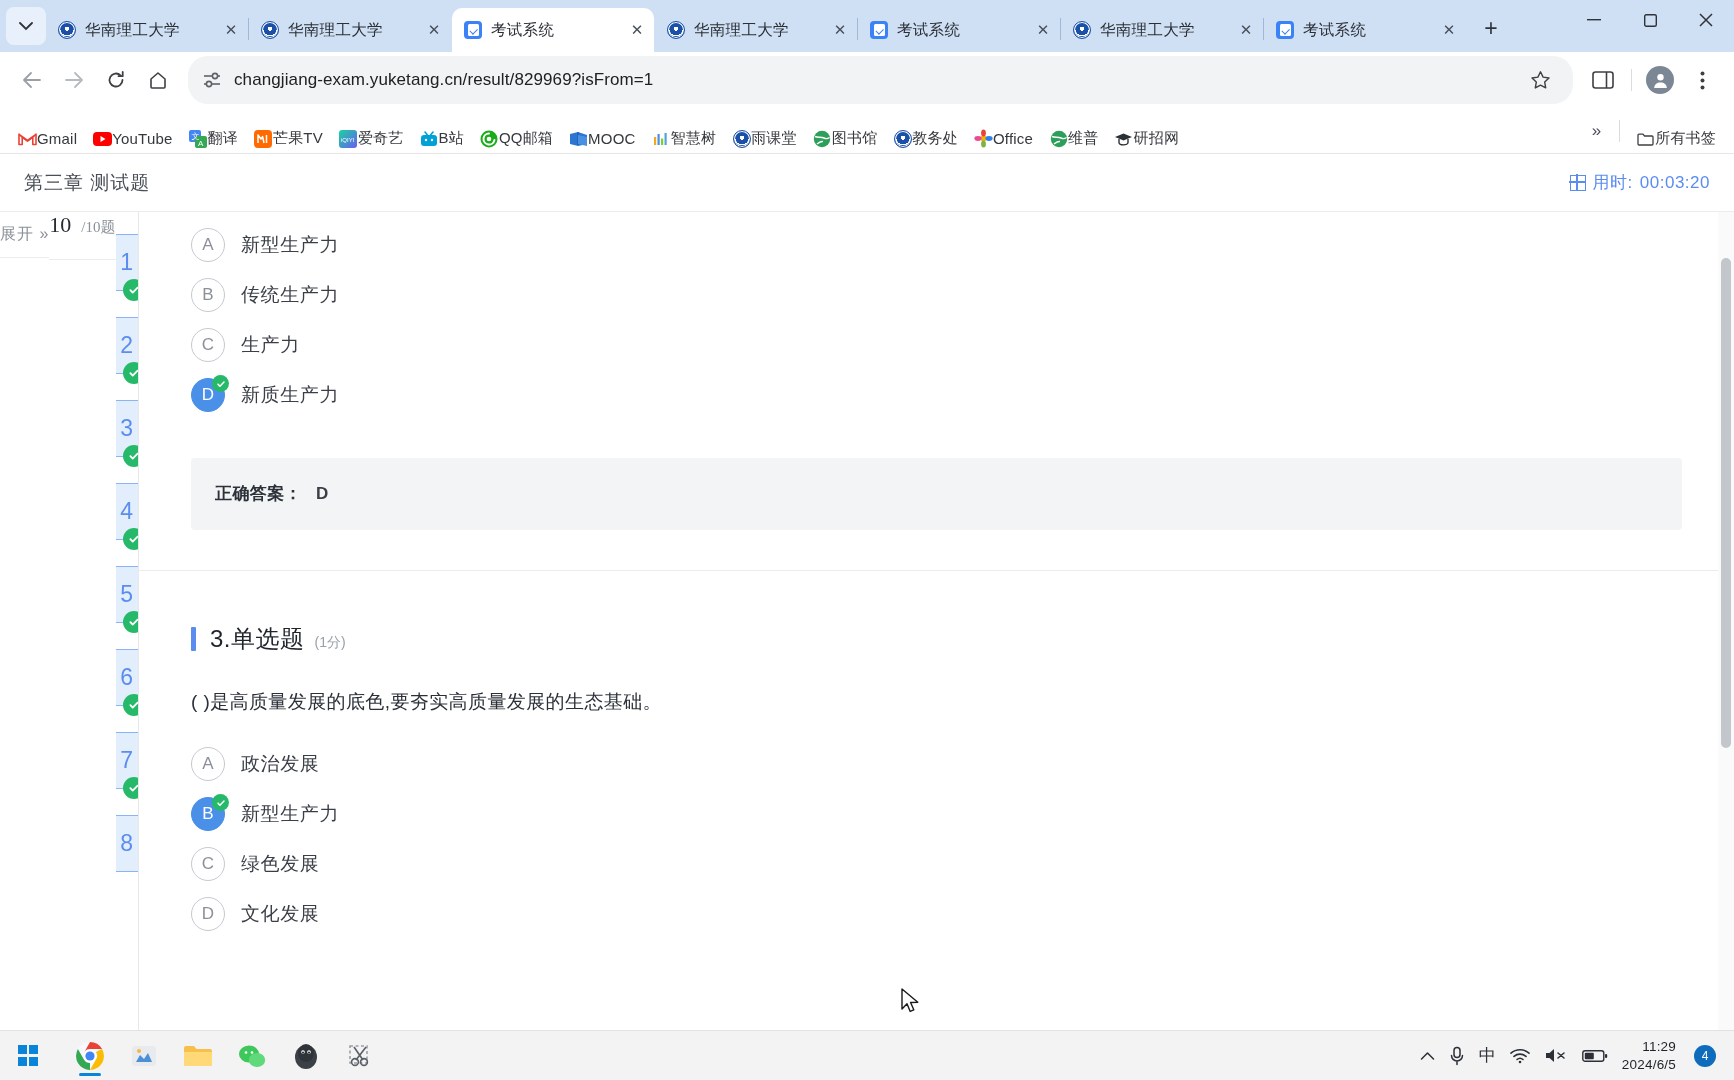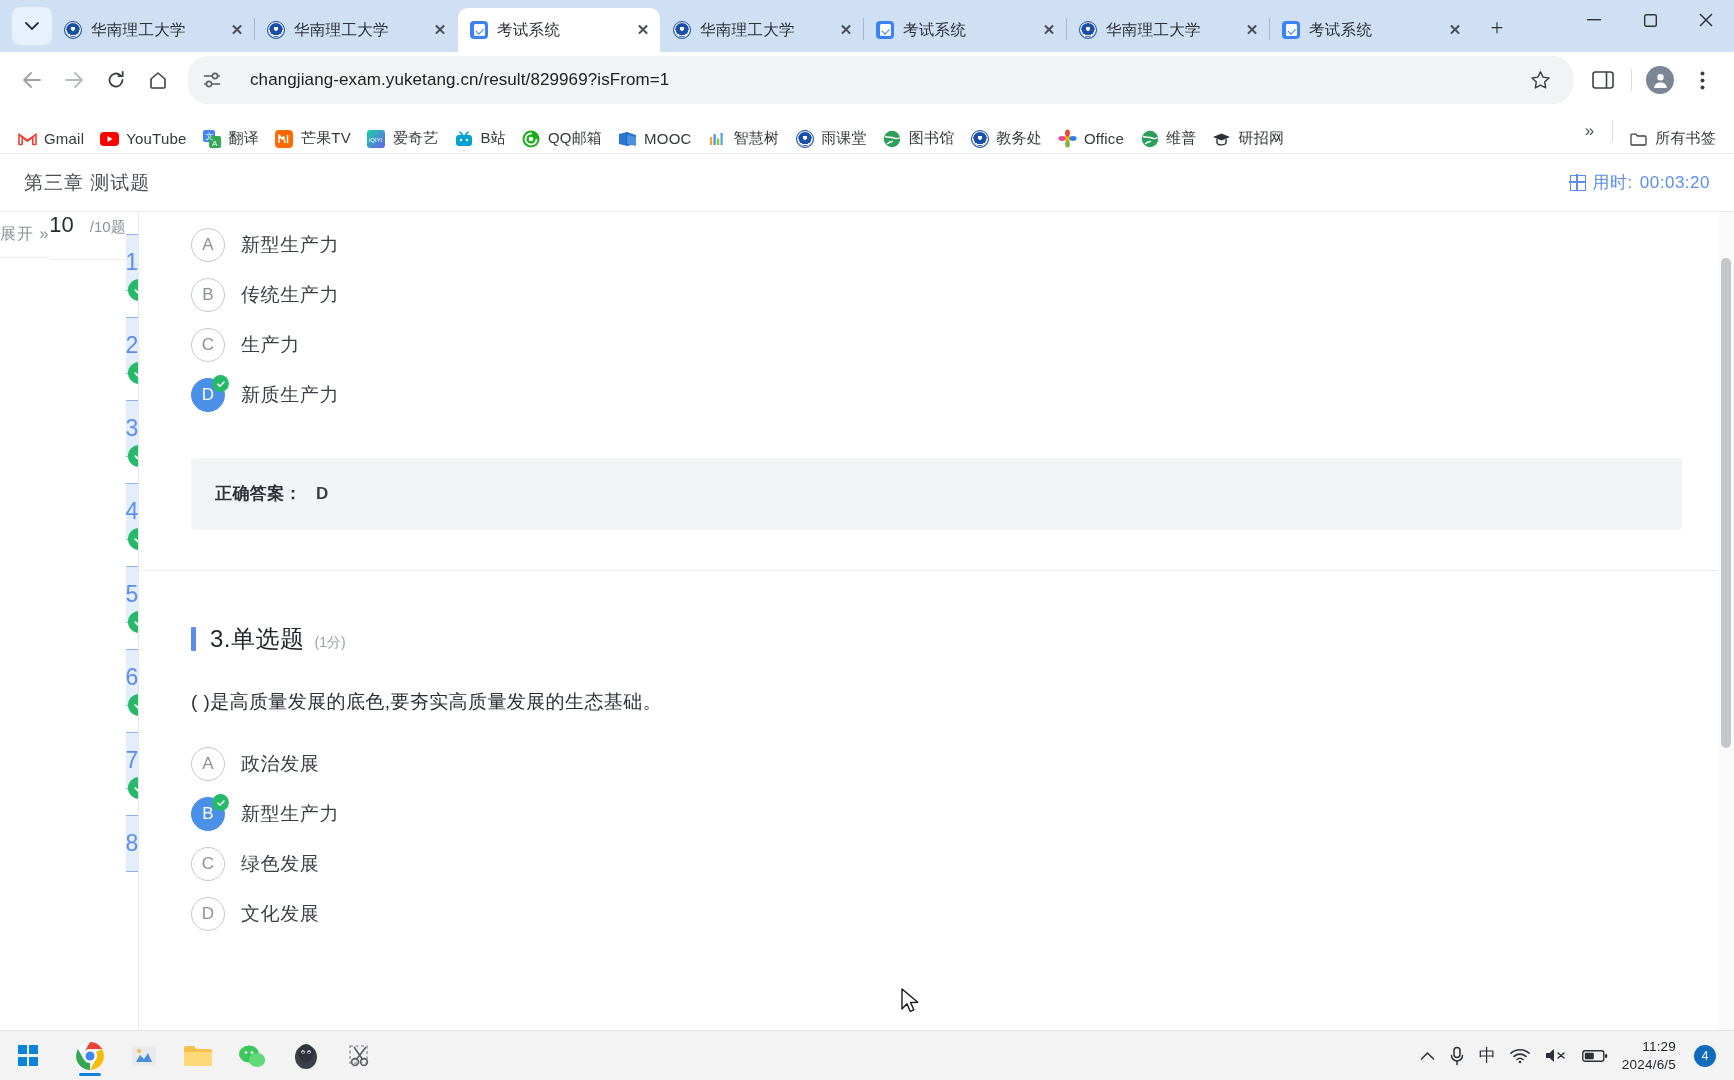--- a/index.html
+++ b/index.html
@@ -16,7 +16,7 @@
   .tabstrip {
     height: 52px; display: flex; align-items: flex-end;
     background: linear-gradient(180deg,#cfe0f5 0%, #cfe0f5 100%);
-    padding-left: 12px; position: relative; font-family: Liberation Serif, serif;
+    padding-left: 6px; position: relative;
   }
   .tablist-btn {
     width: 40px; height: 38px; margin-bottom: 7px; border-radius: 8px;

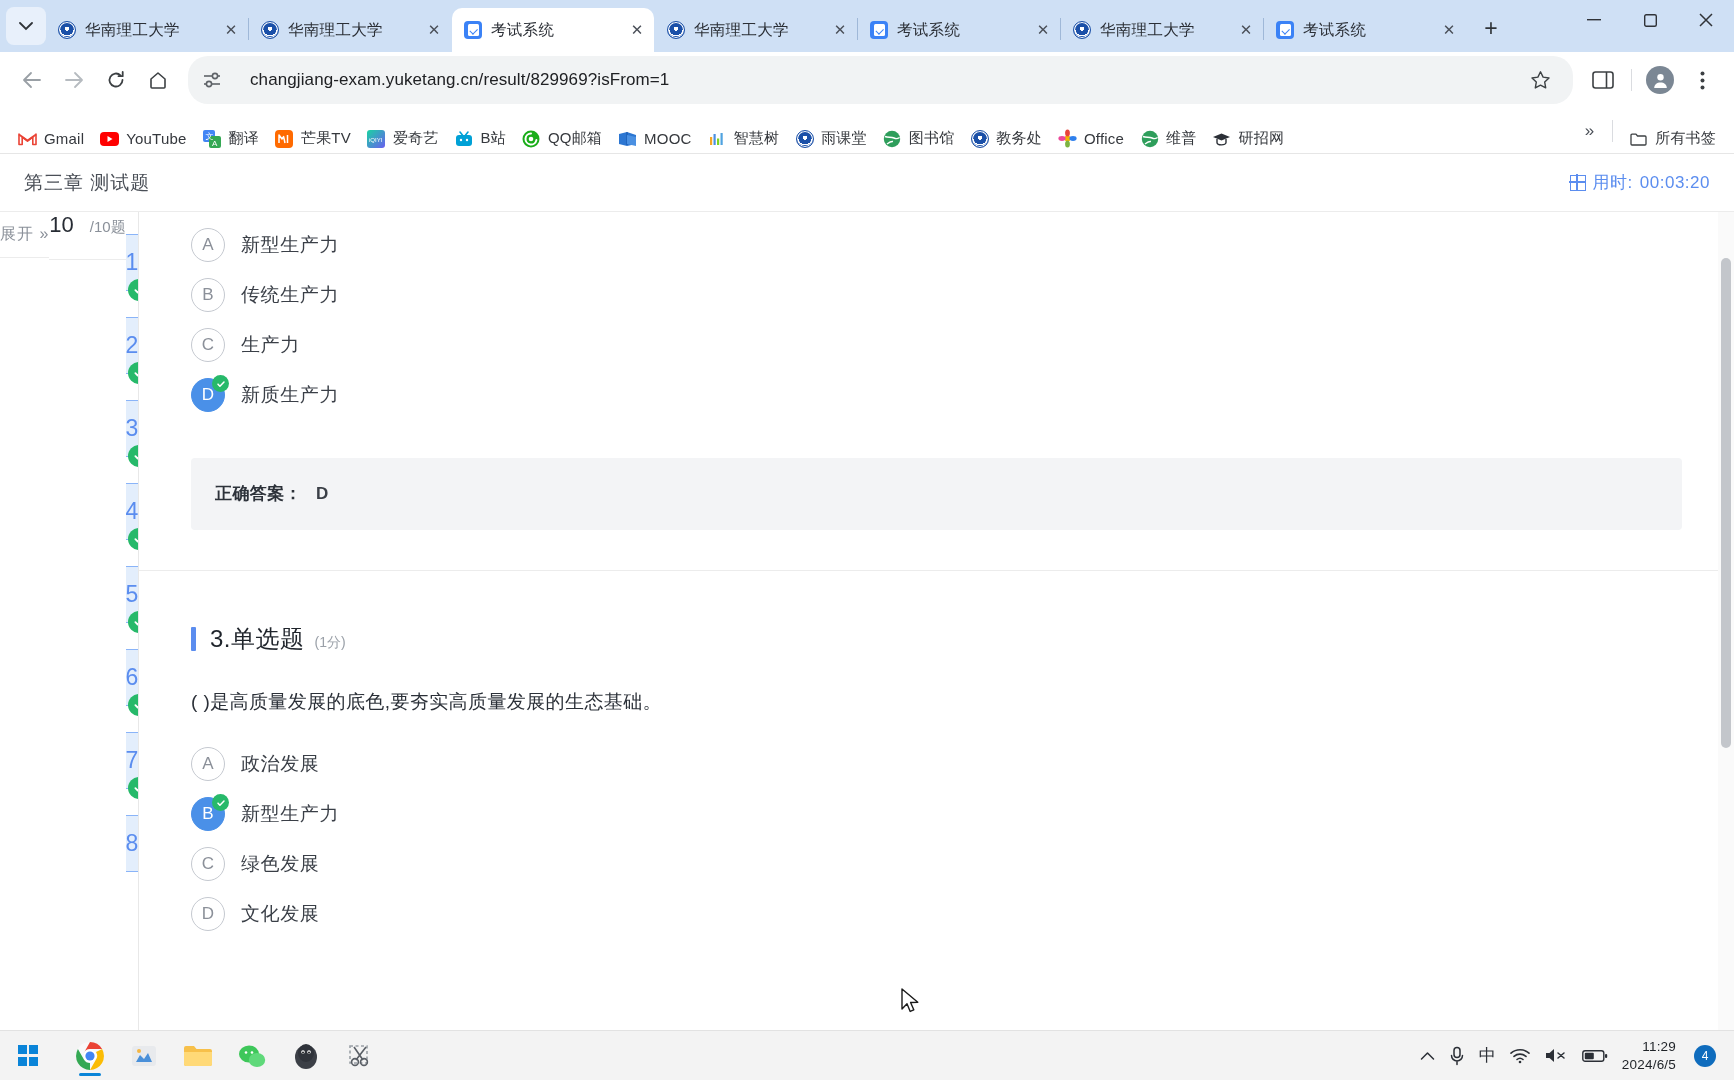--- a/index.html
+++ b/index.html
@@ -65,7 +65,7 @@
   .navbtn svg{display:block;}
   .omnibox {
     flex:1; height:48px; background:#f1f3f4; border-radius:20px; display:flex; align-items:center;
-    margin: 0 8px; padding: 0 14px; gap: 28px;
+    margin: 0 8px; padding: 0 14px; gap: 12px;
   }
   .omni-url { font-size: 17px; color:#202124; white-space:nowrap; overflow:hidden; letter-spacing:.1px;}
   .omni-right{ margin-left:auto; display:flex; align-items:center; gap:2px;}

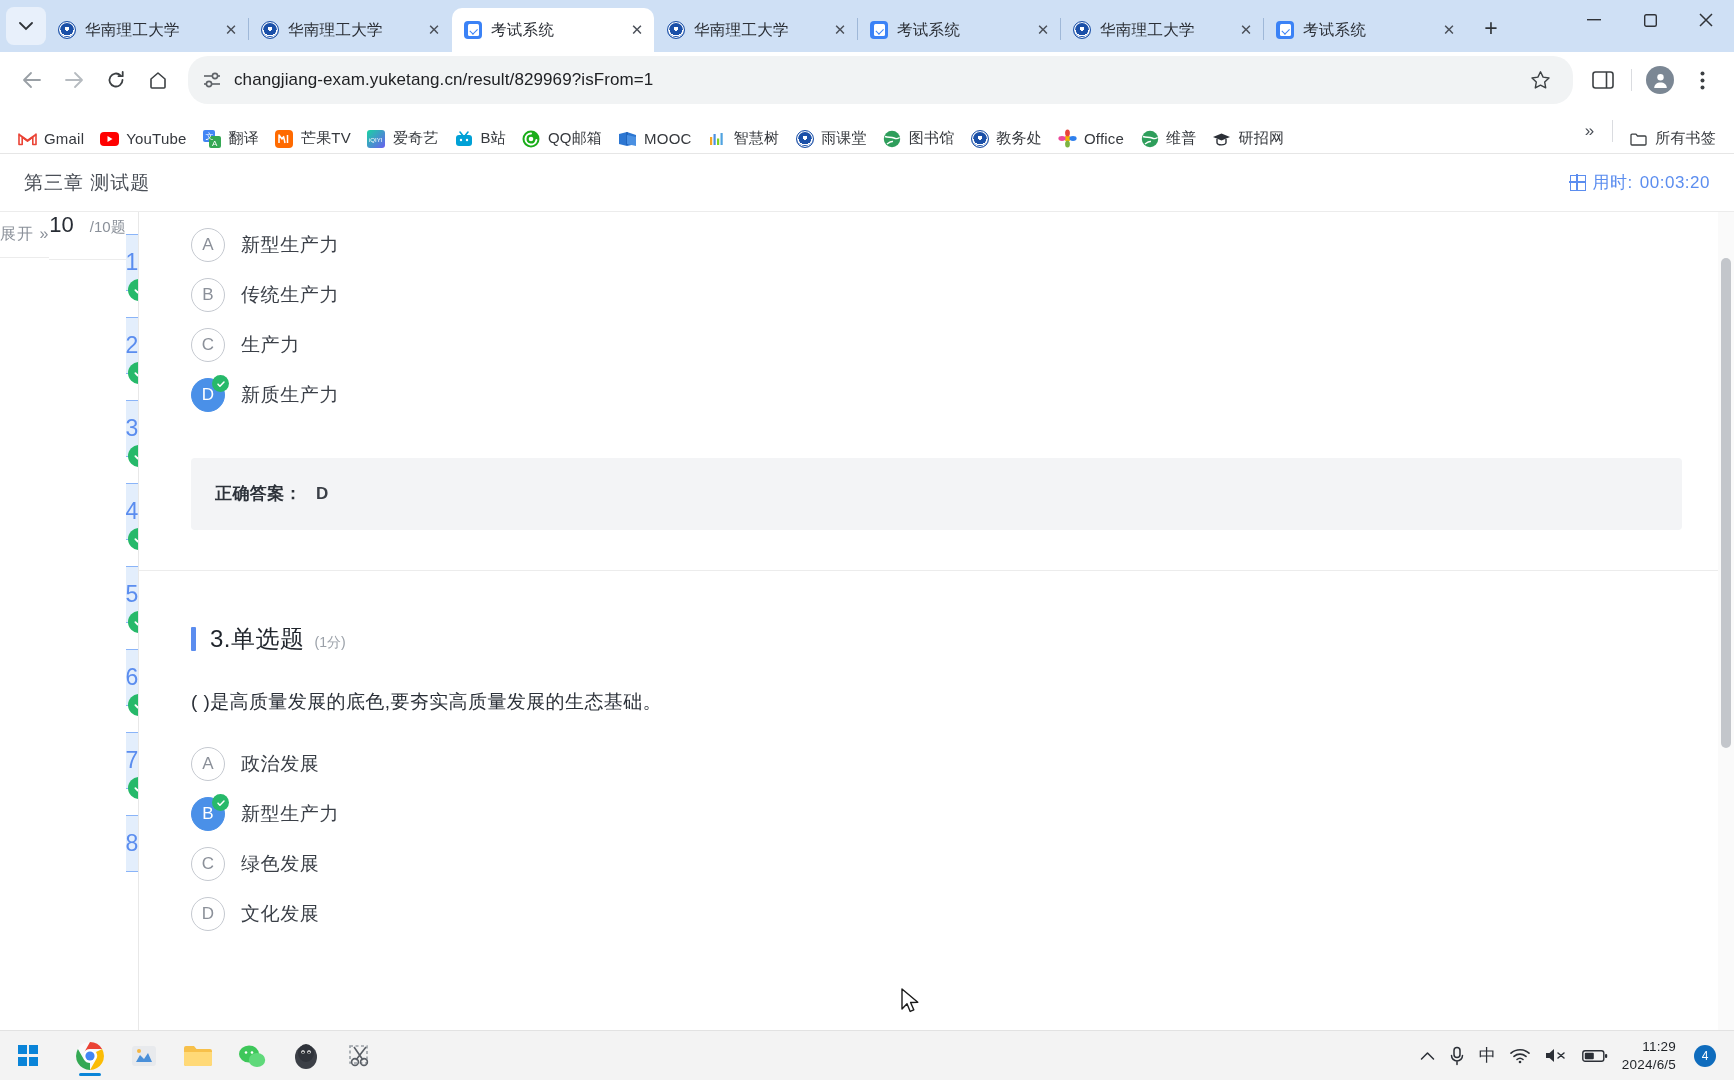--- a/index.html
+++ b/index.html
@@ -73,7 +73,7 @@
 
   
   .bookmarks { height: 46px; background:#fff; display:flex; align-items:center; padding: 0 10px; gap: 2px; border-bottom:1px solid #e6e6e6;}
-  .bm { display:flex; align-items:center; gap:7px; padding: 5px 8px; border-radius:6px; cursor:pointer; flex:none;margin-top:16px;}
+  .bm { display:flex; align-items:center; padding: 5px 8px; border-radius:6px; cursor:pointer; flex:none;margin-top:16px;}
   .bm .bmico { width:19px;height:19px; flex:none; display:flex;align-items:center;justify-content:center; font-size:13px; border-radius:3px;}
   .bm .bmlabel { font-size:15px; color:#35383d; white-space:nowrap; letter-spacing:.2px;}
   .bm-chevron { margin-left:auto; padding: 4px 10px; font-size:17px; color:#4a4f57; cursor:pointer;}

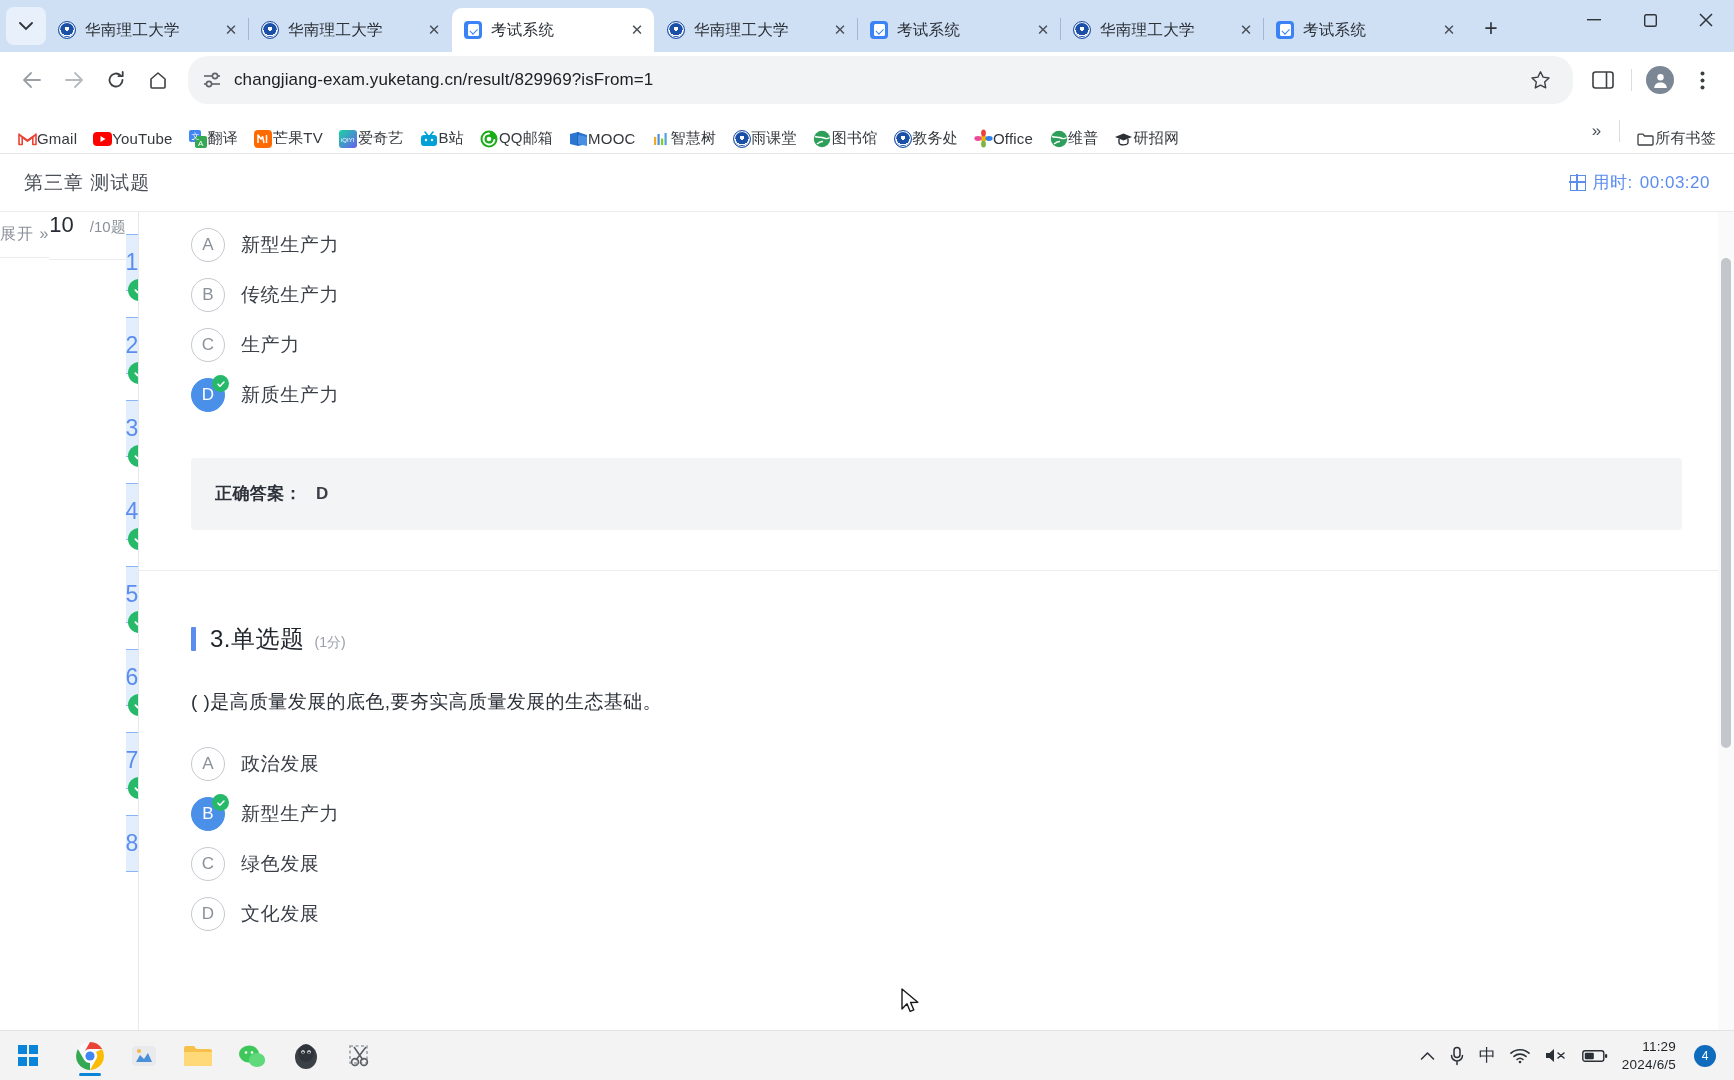--- a/index.html
+++ b/index.html
@@ -97,7 +97,7 @@
   .sidebar { width:139px; background:#fff; border-right:1px solid #e8e8e8; display:flex; flex:none;}
   .sb-expand { height:46px; display:flex;align-items:center;justify-content:center; font-size:16px;color:#8a9099;
     border-bottom:1px solid #ececec; cursor:pointer; letter-spacing:1px;}
-  .sb-count { height:48px; display:flex;align-items:baseline;justify-content:center; border-bottom:1px solid #ececec; gap:16px;}
+  .sb-count { height:48px; display:flex;align-items:baseline;justify-content:center; border-bottom:1px solid #ececec; gap:10px;font-family:Liberation Serif, serif;}
   .sb-count .num { font-size:22px; color:#262b33;}
   .sb-count .tot { font-size:15px; color:#8a9099;}
   .sb-list { flex:1; overflow:hidden; padding-top: 22px; display:flex; flex-direction:column; align-items:center; gap:26px;}

